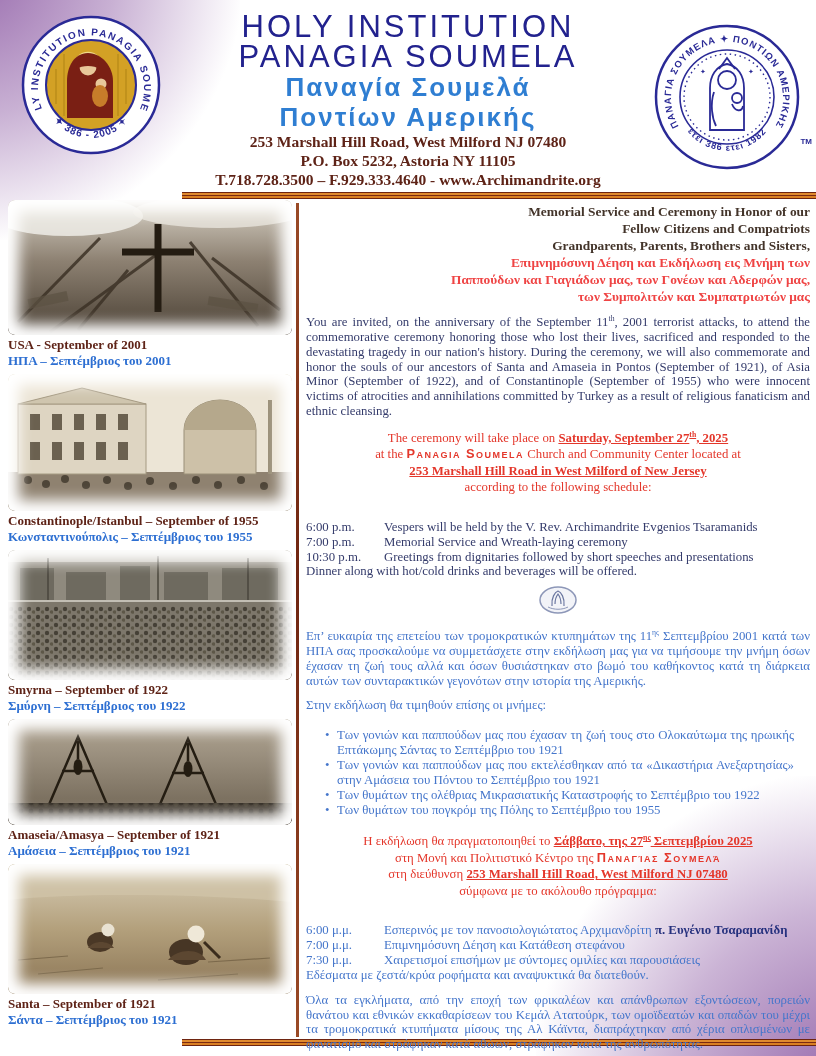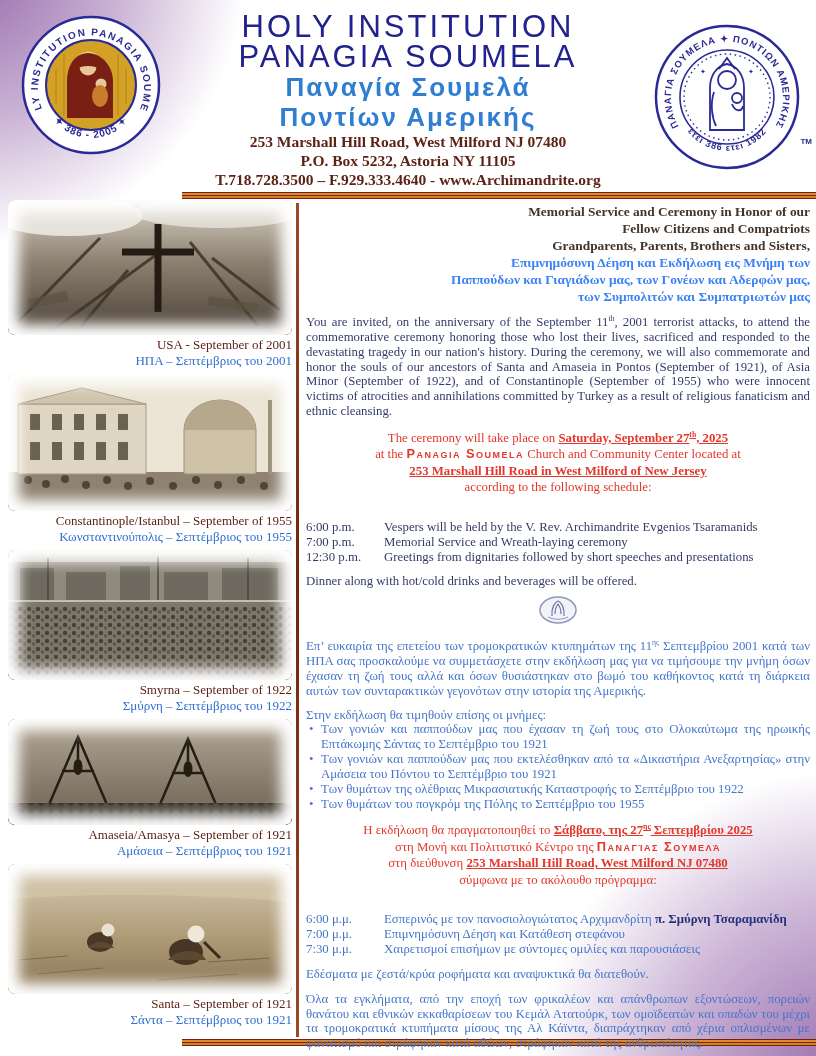--- a/index.html
+++ b/index.html
@@ -51,7 +51,7 @@
     font-size:12.8px;line-height:1.16;color:#343b6b}
   .m-center{text-align:right}
   .h-en{font-weight:bold;font-size:13.4px;line-height:17px;color:#43342a}
-  .h-gr{font-weight:bold;font-size:13.4px;line-height:17px;color:#3b82f6}
+  .h-gr{font-weight:bold;font-size:13.4px;line-height:17px;color:#ef4444}
   .para{text-align:justify;margin-top:10px}
   .event{margin-top:11px;text-align:center;color:#e4372b;line-height:16.5px}
   .ev-line{min-height:16px}

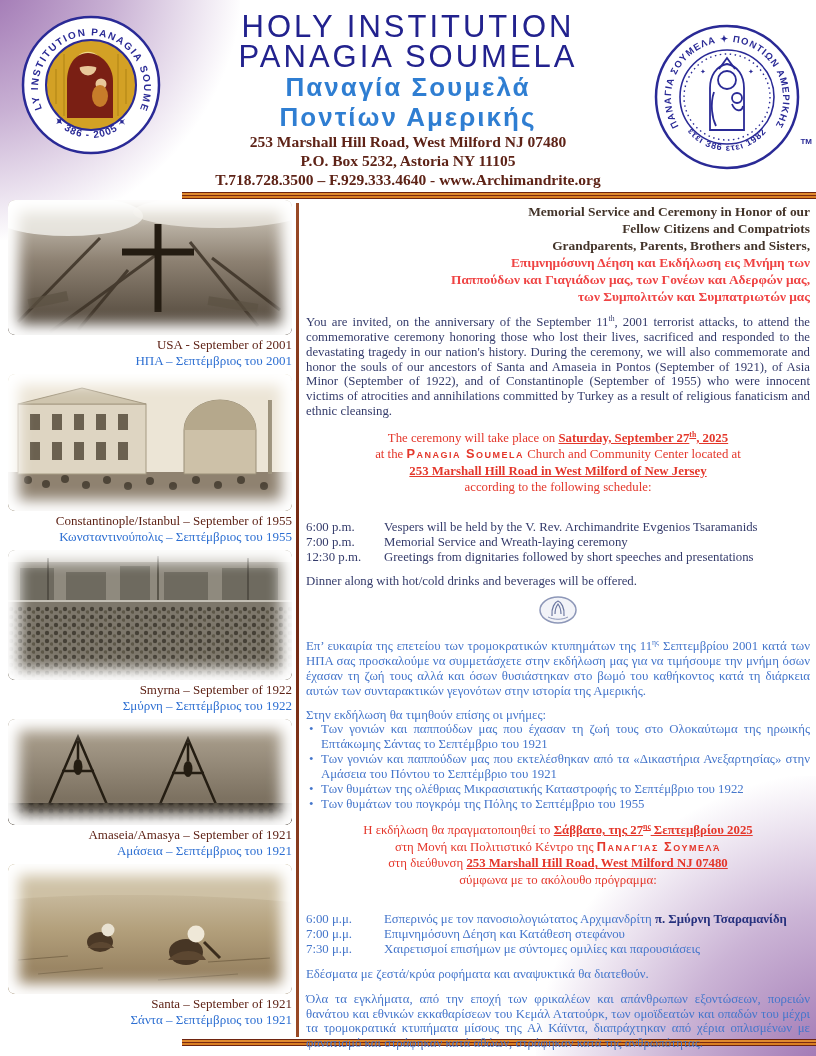--- a/index.html
+++ b/index.html
@@ -41,7 +41,7 @@
   .photo{position:relative;width:284px;border-radius:7px;overflow:hidden}
   .photo svg{display:block;width:100%;height:100%}
   .feather{position:absolute;inset:0;border-radius:7px;box-shadow:inset 0 0 14px 11px #fff;pointer-events:none}
-  .cap{text-align:right;margin:2px 0 5px;font-weight:normal;font-size:13px;line-height:16px}
+  .cap{text-align:left;margin:2px 0 5px;font-weight:bold;font-size:13px;line-height:16px}
   .cap-en{color:#5e2317}
   .cap-gr{color:#2d6fd2}
   .ph1{height:135px}.ph2{height:137px}.ph3{height:130px}.ph4{height:106px}.ph5{height:130px}

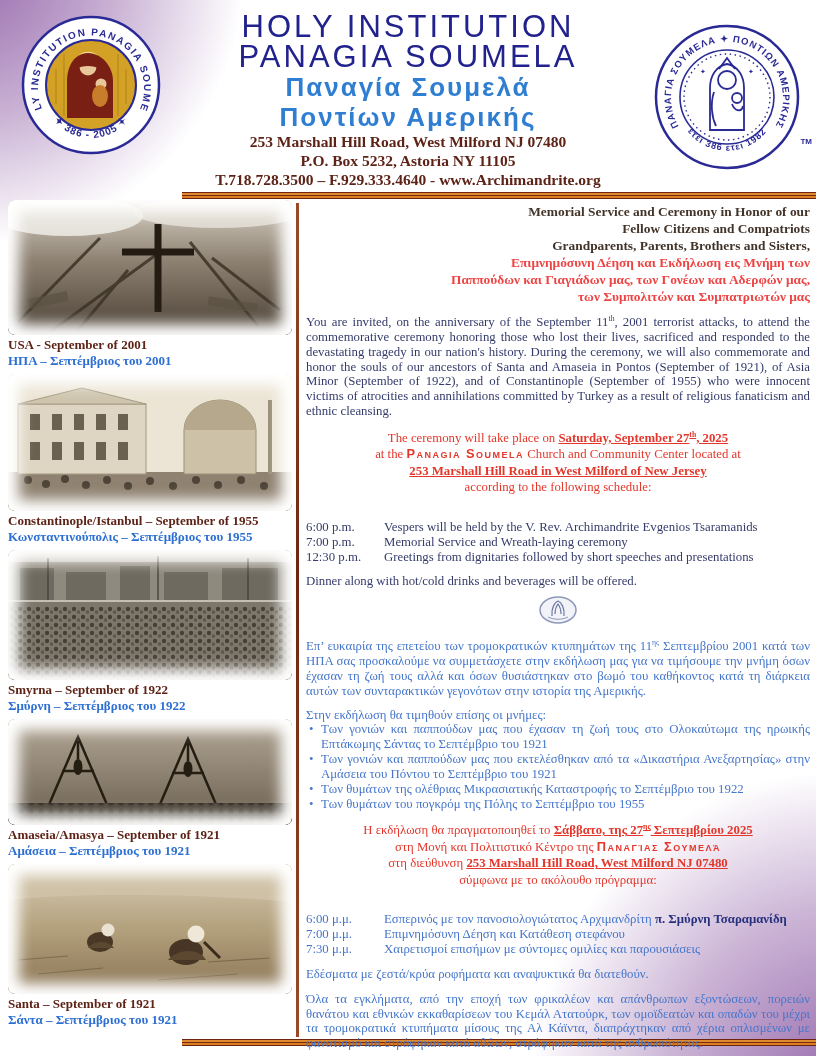--- a/index.html
+++ b/index.html
@@ -362,7 +362,7 @@
         <div>Memorial Service and Wreath-laying ceremony</div>
       </div>
       <div class="sched-row">
-        <div class="sched-time">12:30 p.m.</div>
+        <div class="sched-time">10:30 p.m.</div>
         <div>Greetings from dignitaries followed by short speeches and presentations</div>
       </div>
     </div>

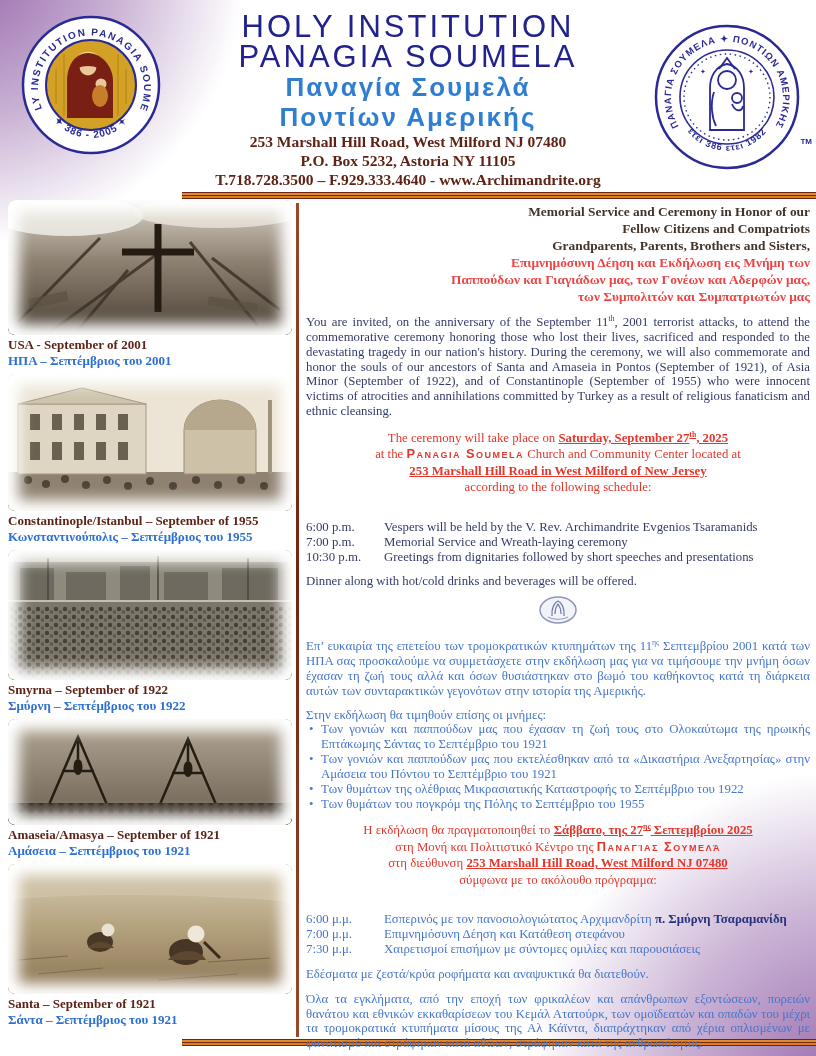--- a/index.html
+++ b/index.html
@@ -57,7 +57,7 @@
   .ev-line{min-height:16px}
   .sched{margin-top:24px}
   .sched-row{display:flex}
-  .sched-time{flex:0 0 78px}.mt10{margin-top:10px}
+  .sched-time{flex:0 0 78px}.mt10{}
   .gr{color:#4576cb}
   .ornament{margin-top:6px;text-align:center}
   .list-intro{margin-top:9px}

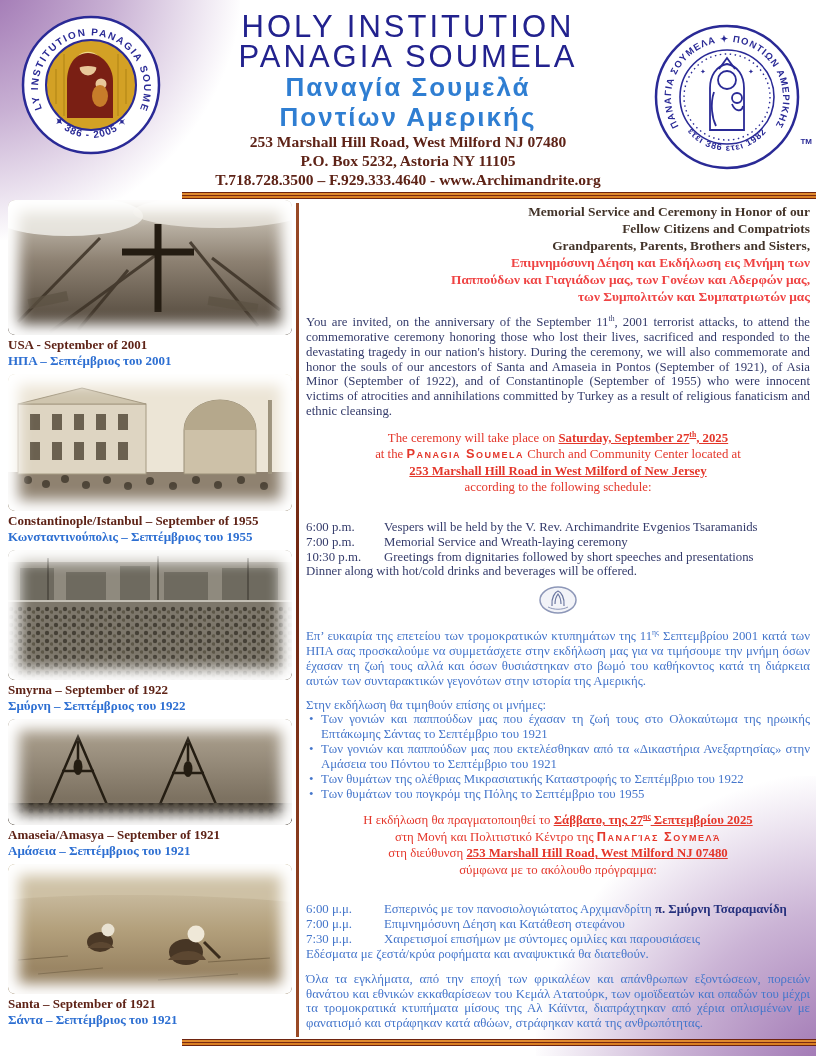--- a/index.html
+++ b/index.html
@@ -61,7 +61,7 @@
   .gr{color:#4576cb}
   .ornament{margin-top:6px;text-align:center}
   .list-intro{margin-top:9px}
-  .bullets{margin:0;color:#4576cb}
+  .bullets{margin:16px;color:#4576cb}
   .bullets li{list-style:none;position:relative;padding-left:15px;text-align:justify}
   .bullets li::before{content:"\2022";position:absolute;left:3px;top:0}
 

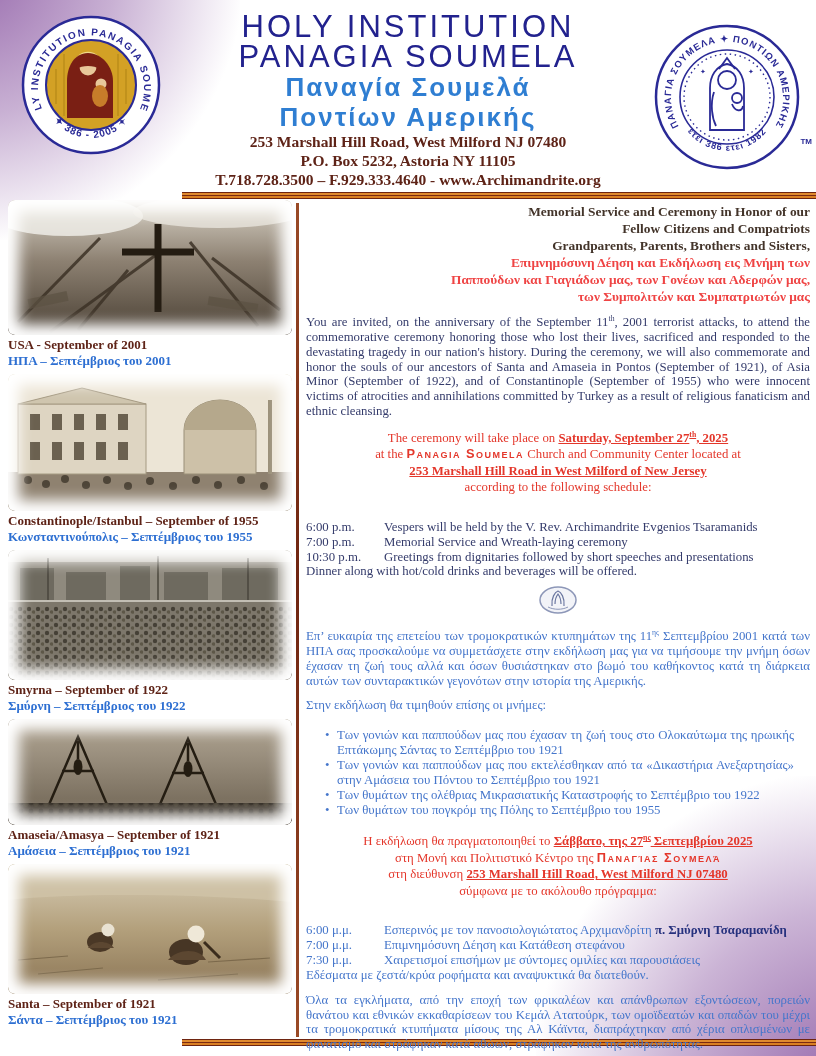--- a/index.html
+++ b/index.html
@@ -397,7 +397,7 @@
     <div class="sched gr">
       <div class="sched-row">
         <div class="sched-time">6:00 μ.μ.</div>
-        <div><span>Εσπερινός με τον πανοσιολογιώτατος Αρχιμανδρίτη </span><span class="sg-b sg-nv">π. Σμύρνη Τσαραμανίδη</span></div>
+        <div><span>Εσπερινός με τον πανοσιολογιώτατος Αρχιμανδρίτη </span><span class="sg-b sg-nv">π. Ευγένιο Τσαραμανίδη</span></div>
       </div>
       <div class="sched-row">
         <div class="sched-time">7:00 μ.μ.</div>

